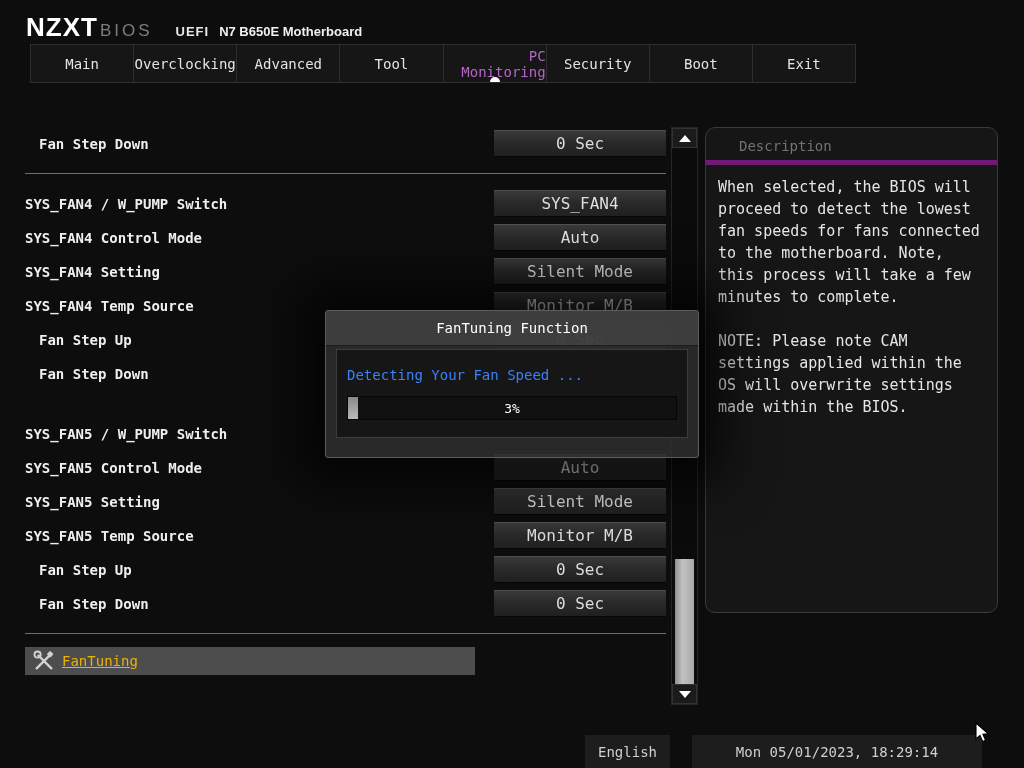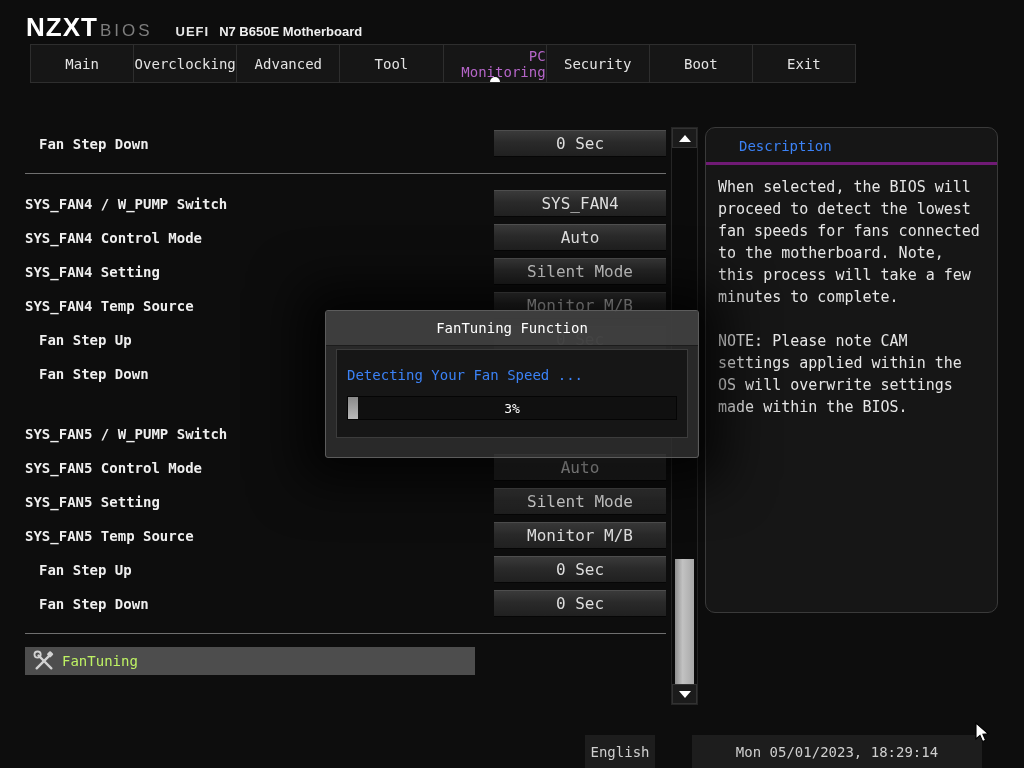--- a/index.html
+++ b/index.html
@@ -51,7 +51,7 @@
   
   .desc { position:absolute; left:705px; top:127px; width:293px; height:486px;
           background:#161616; border:1px solid #3a3a3a; border-radius:10px; }
-  .desc-hd { height:37px; line-height:37px; padding-left:33px; color:#3b82f6; border-bottom:3px solid #701a75; }
+  .desc-hd { height:37px; line-height:37px; padding-left:33px; color:#737373; border-bottom:5px solid #701a75; }
   .desc-bd { padding:11px 12px; font-size:15px; line-height:22px; color:#e6e6e6; }
   .desc-bd p { margin-bottom:22px; }
   

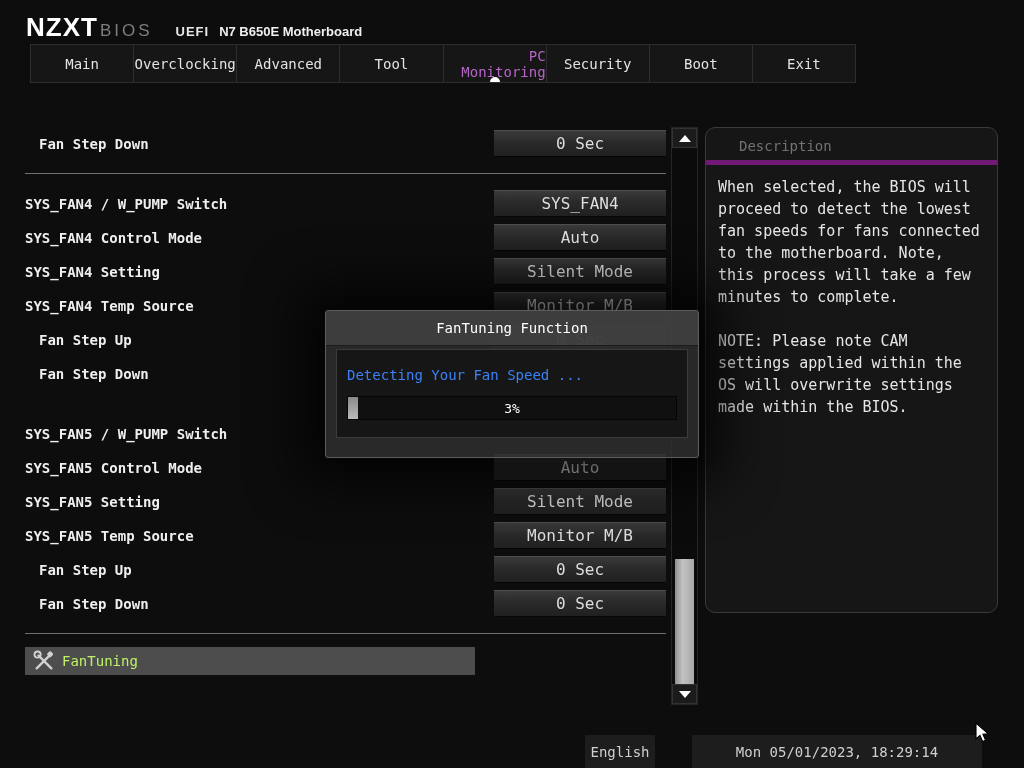--- a/index.html
+++ b/index.html
@@ -38,7 +38,7 @@
   .gap { height:26px; }
   .action-row { height:28px; margin-top:0; display:flex; align-items:center; background:#4d4d4d;
                 width:450px; padding-left:8px; cursor:pointer; }
-  .action-row .lbl { color:#bef264; margin-left:7px; }
+  .action-row .lbl { color:#eab308; margin-left:7px;text-decoration:underline; }
   
   .sb { position:absolute; left:671px; top:127px; width:27px; height:578px; background:#0b0b0b; border:1px solid #252525; }
   .sb-btn { position:absolute; left:0; width:25px; height:20px; background:#1b1b1b; border:1px solid #323232;

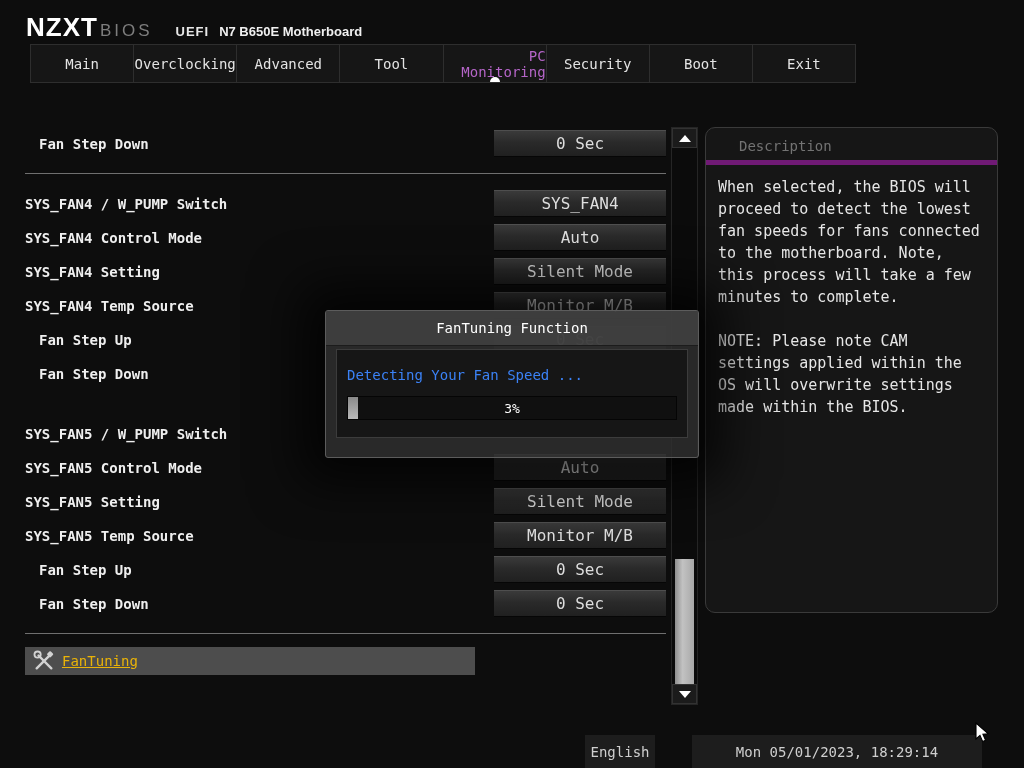--- a/index.html
+++ b/index.html
@@ -68,7 +68,7 @@
            background:linear-gradient(180deg,#8a8a8a,#b9b9b9); }
   .plabel { position:absolute; inset:0; text-align:center; line-height:23px; font-size:13px; color:#ffffff; }
   
-  .lang-box { position:absolute; left:585px; top:735px; width:70px; height:33px; background:#1d1d1d;
+  .lang-box { position:absolute; left:585px; top:735px; width:85px; height:33px; background:#1d1d1d;
               display:flex; align-items:center; justify-content:center; color:#cfcfcf; cursor:pointer; }
   .date-box { position:absolute; left:692px; top:735px; width:290px; height:33px; background:#1d1d1d;
               display:flex; align-items:center; justify-content:center; color:#cfcfcf; }

